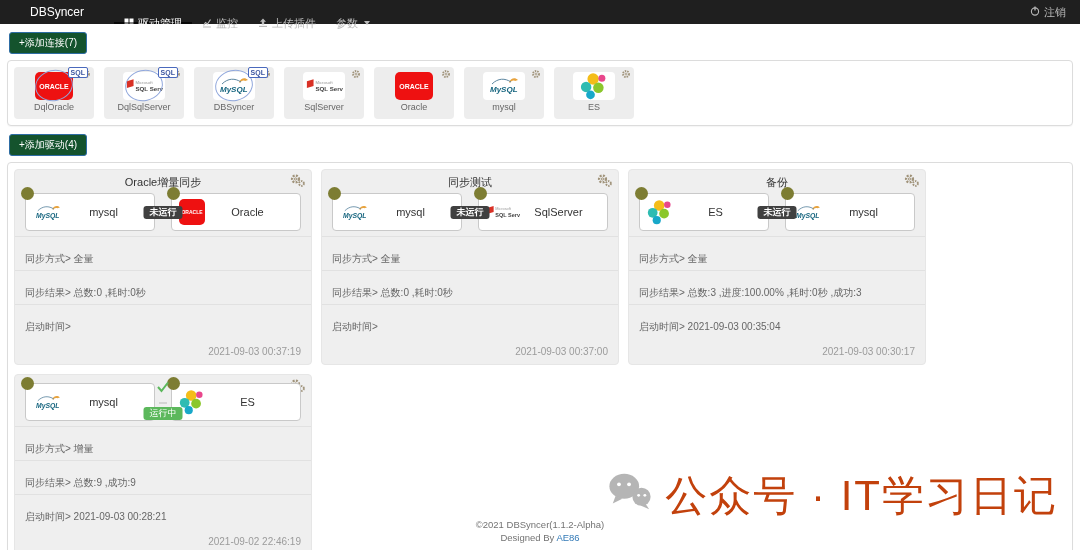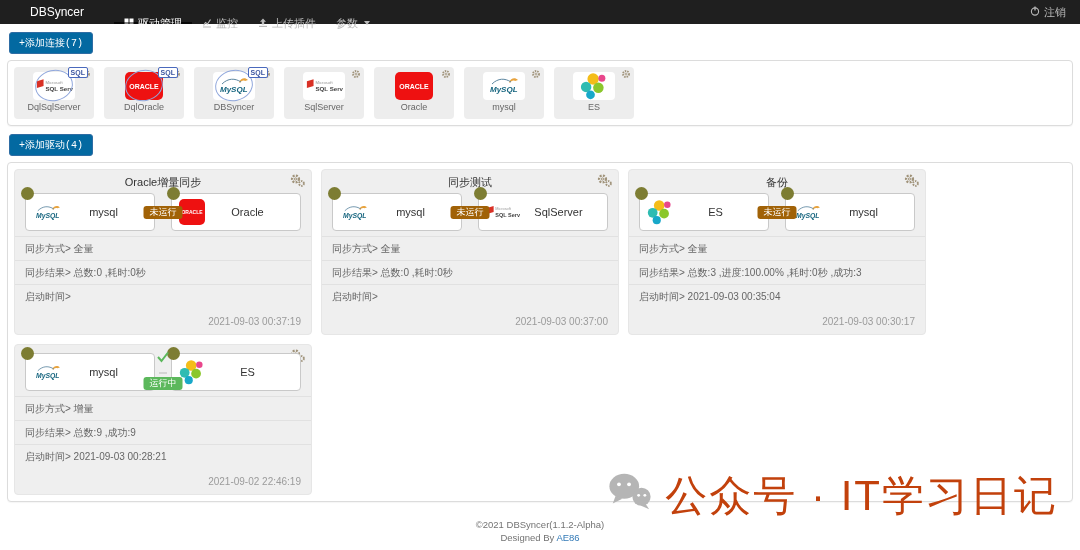--- a/index.html
+++ b/index.html
@@ -17,7 +17,7 @@
   .caret { width:0; height:0; border-left:3px solid transparent; border-right:3px solid transparent; border-top:4px solid #b9b9b9; margin-left:2px; }
   .nav-right { margin-left:auto; padding:0 14px; display:flex; align-items:center; gap:4px; color:#b9b9b9; font-size:11px; cursor:pointer; }
   
-  .btn-primary { display:inline-block; background:#0369a1; border:1px solid #2e6da4; color:#fff; font-size:10px; padding:3px 9px; border-radius:3px; margin:8px 0 4px 9px; cursor:pointer;font-family:Liberation Mono, monospace; }
+  .btn-primary { display:inline-block; background:#14532d; border:1px solid #2e6da4; color:#fff; font-size:10px; padding:3px 9px; border-radius:3px; margin:8px 0 4px 9px; cursor:pointer; }
   
   .panel { border:1px solid #dcdcdc; border-radius:4px; background:#fff; margin:2px 7px 0; padding:6px; box-shadow:0 1px 1px rgba(0,0,0,.04); }
   

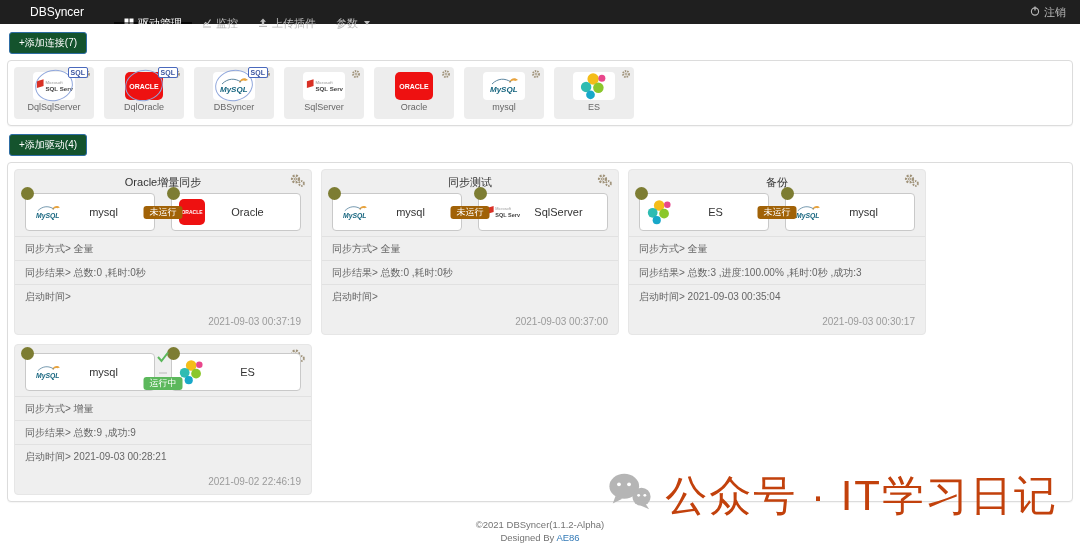--- a/index.html
+++ b/index.html
@@ -128,6 +128,23 @@
             <circle cx="6" cy="6" r="1.2" stroke="#a0937a" stroke-width="1" fill="none"></circle>
           </svg>
       </span>
+      <div class="plaque bare">
+        <span class="dql-ring"></span>
+        <div class="oracle-logo lg">
+            <span>ORACLE</span>
+          </div>
+        <span class="sql-overlay">SQL</span>
+      </div>
+      <div class="conn-name">DqlOracle</div>
+    </div>
+
+    <div class="conn-card">
+      <span class="mini-cog">
+        <svg width="10" height="10" viewBox="0 0 12 12">
+            <circle cx="6" cy="6" r="3.6" stroke="#a0937a" stroke-width="2.2" stroke-dasharray="1.8 1.2" fill="none"></circle>
+            <circle cx="6" cy="6" r="1.2" stroke="#a0937a" stroke-width="1" fill="none"></circle>
+          </svg>
+      </span>
       <div class="plaque">
         <span class="dql-ring"></span>
         <svg width="38" height="18" viewBox="0 0 40 18">
@@ -138,23 +155,6 @@
         <span class="sql-overlay">SQL</span>
       </div>
       <div class="conn-name">DqlSqlServer</div>
-    </div>
-
-    <div class="conn-card">
-      <span class="mini-cog">
-        <svg width="10" height="10" viewBox="0 0 12 12">
-            <circle cx="6" cy="6" r="3.6" stroke="#a0937a" stroke-width="2.2" stroke-dasharray="1.8 1.2" fill="none"></circle>
-            <circle cx="6" cy="6" r="1.2" stroke="#a0937a" stroke-width="1" fill="none"></circle>
-          </svg>
-      </span>
-      <div class="plaque bare">
-        <span class="dql-ring"></span>
-        <div class="oracle-logo lg">
-            <span>ORACLE</span>
-          </div>
-        <span class="sql-overlay">SQL</span>
-      </div>
-      <div class="conn-name">DqlOracle</div>
     </div>
 
     <div class="conn-card">

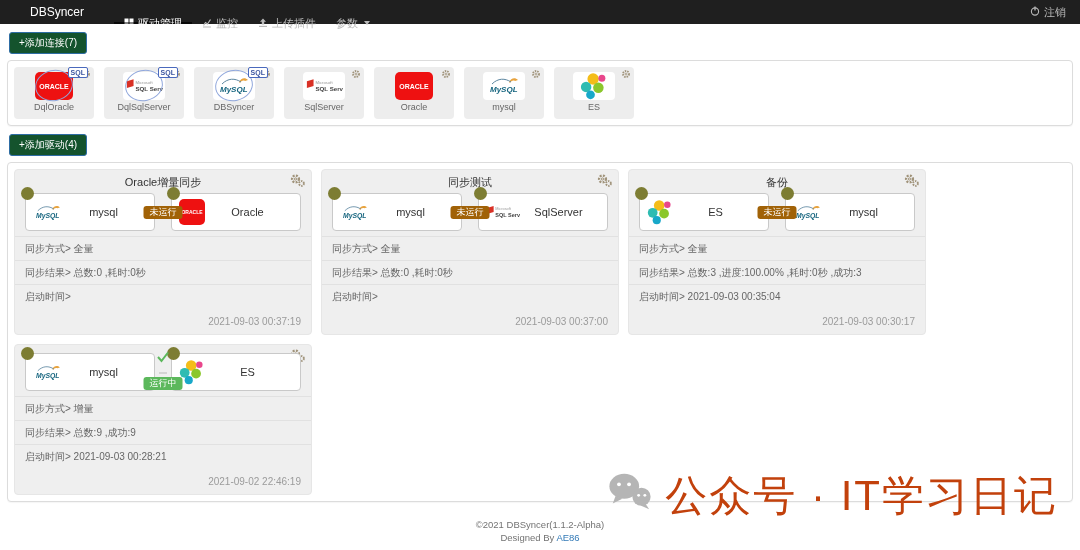--- a/index.html
+++ b/index.html
@@ -45,7 +45,7 @@
   .box-logo { margin-left:7px; display:flex; align-items:center; }
   .box-name { flex:1; text-align:center; font-size:11px; color:#333; padding-right:10px; }
   .state-badge { position:absolute; left:50%; transform:translateX(-50%); top:16px; font-size:9px; line-height:11px; padding:1px 6px; border-radius:3px; color:#fff; white-space:nowrap; }
-  .state-badge.info { background:#a16207; }
+  .state-badge.info { background:#404040;font-weight:bold; }
   .state-badge.success { background:#5cb85c; }
   .has-check .state-badge { top:27px; }
   .flow-check { position:absolute; left:50%; transform:translateX(-50%); top:1px; }

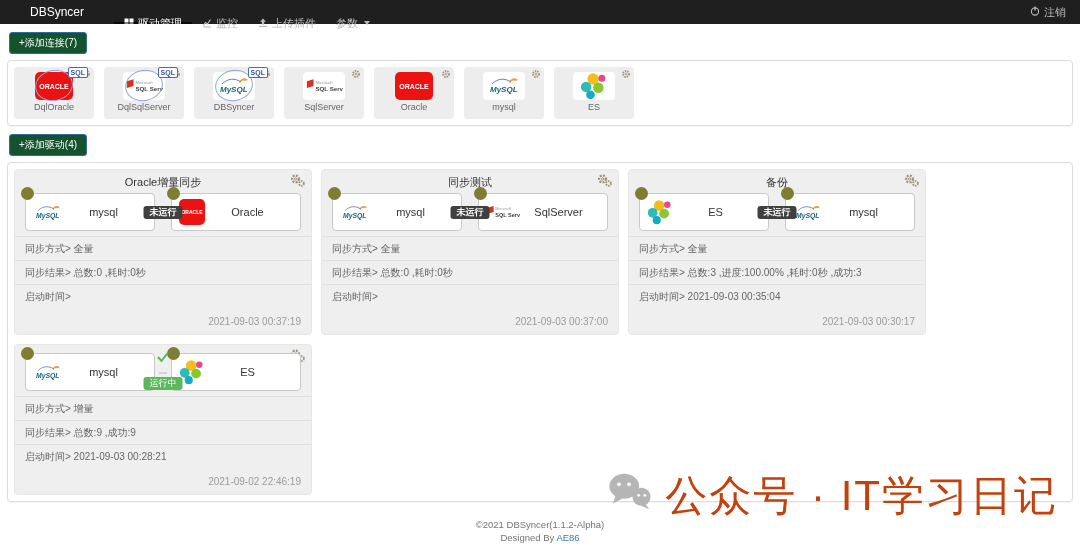--- a/index.html
+++ b/index.html
@@ -49,7 +49,7 @@
   .state-badge.success { background:#5cb85c; }
   .has-check .state-badge { top:27px; }
   .flow-check { position:absolute; left:50%; transform:translateX(-50%); top:1px; }
-  .d-row { border-top:1px solid #e1e1e1; padding:5px 10px 4px; font-size:10px; color:#666; }
+  .d-row { border-top:1px solid #e1e1e1; padding:15px 10px 4px; font-size:10px; color:#666; }
   .d-ts { text-align:right; padding:8px 10px 7px; font-size:10px; color:#9b9b9b; }
   
   .footer { position:absolute; left:0; right:0; bottom:6px; text-align:center; font-size:9.5px; color:#737373; line-height:13px; }

